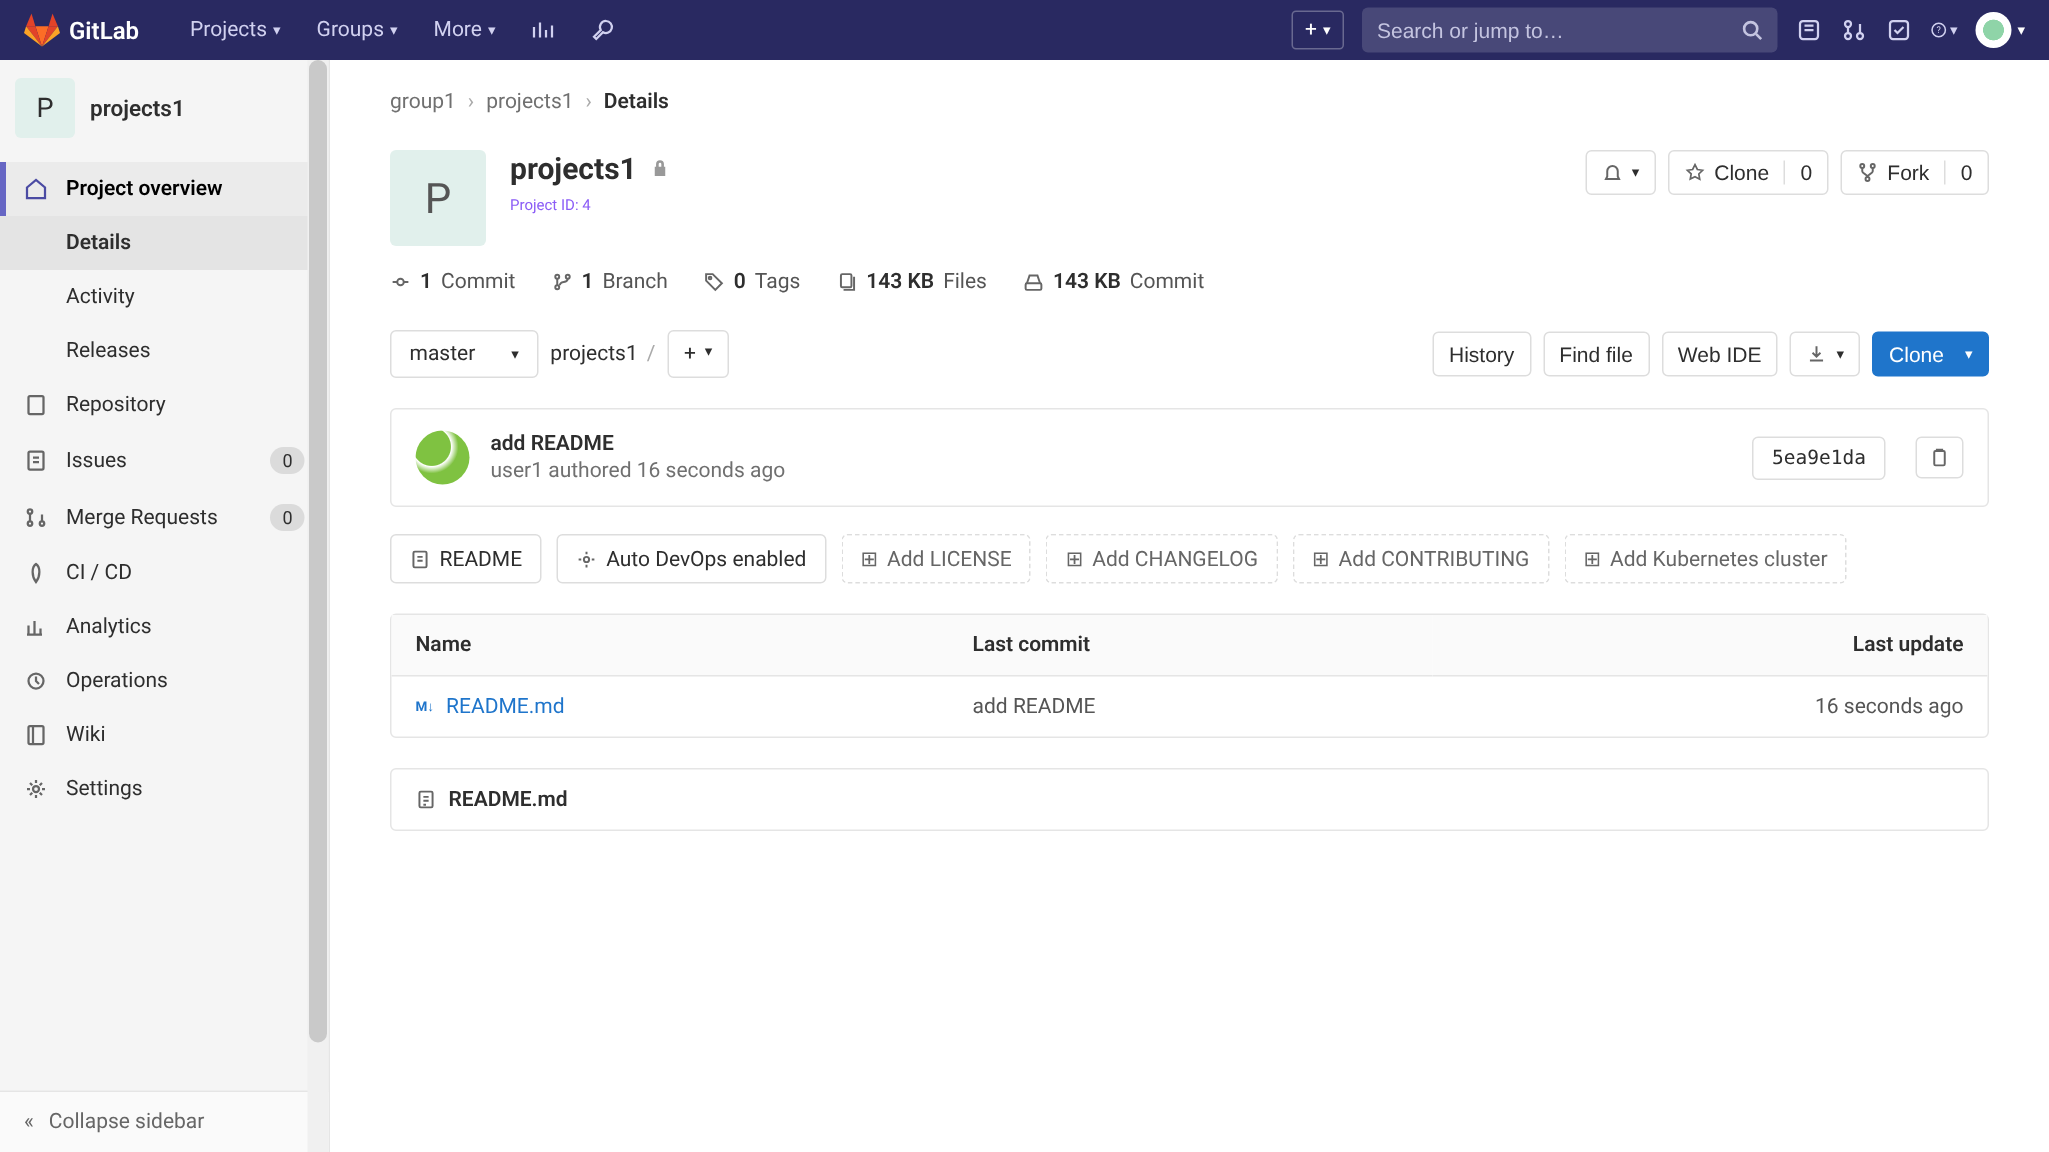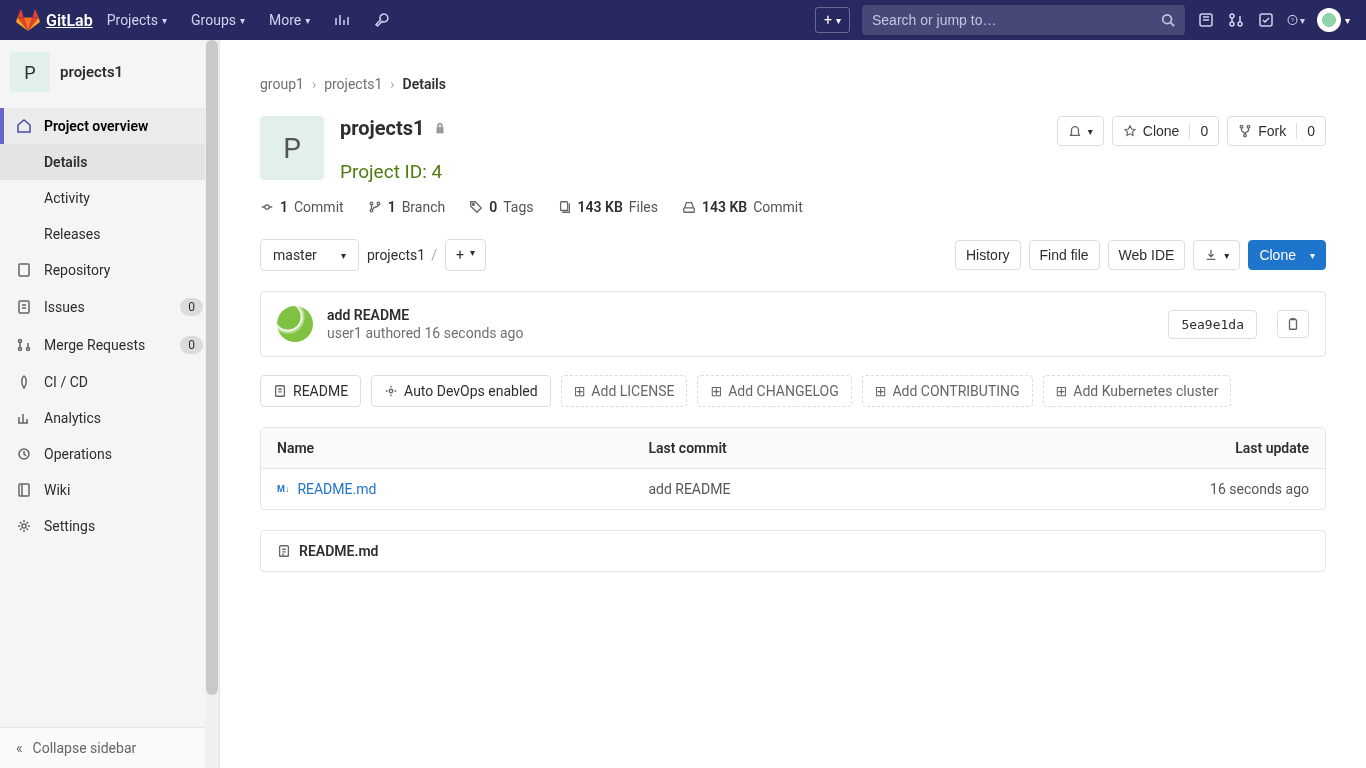--- a/index.html
+++ b/index.html
@@ -9,7 +9,7 @@
 
 .topnav { background: #292961; color: #fff; height: 40px; display: flex; align-items: center; padding: 0 16px; }
 .topnav-left { display: flex; align-items: center; gap: 4px; }
-.logo { display: flex; align-items: center; gap: 6px; font-weight: 600; font-size: 16px; margin-right: 0; text-decoration: underline; }
+.logo { display: flex; align-items: center; gap: 6px; font-weight: 600; font-size: 16px; margin-right: 20px; }
 .logo-icon { width: 24px; height: 24px; }
 .nav-item { color: #d1d1f0; padding: 8px 10px; display: flex; align-items: center; gap: 4px; cursor: pointer; font-size: 14px; }
 .caret { font-size: 10px; }

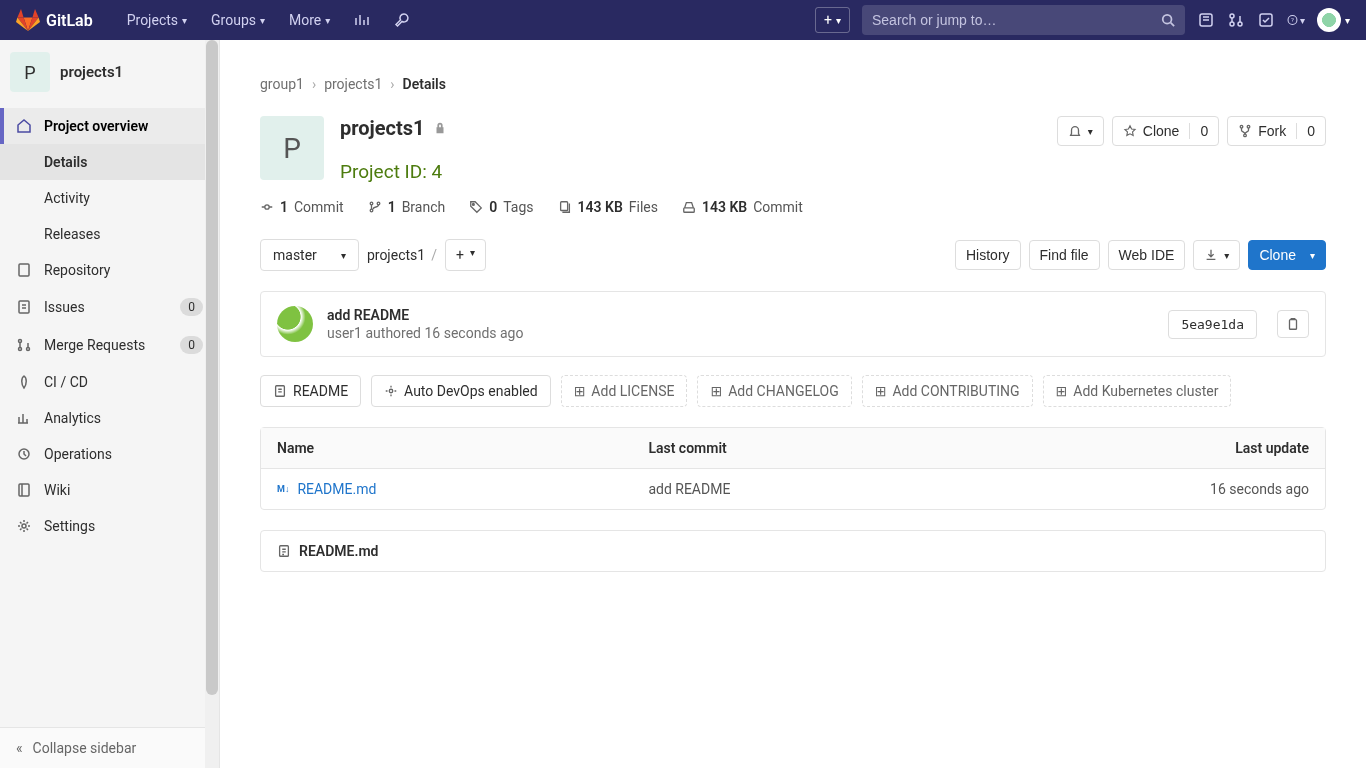--- a/index.html
+++ b/index.html
@@ -15,7 +15,7 @@
 .caret { font-size: 10px; }
 .topnav-right { margin-left: auto; display: flex; align-items: center; gap: 12px; }
 .plus-btn { display: flex; align-items: center; gap: 4px; padding: 4px 8px; border: 1px solid rgba(255,255,255,0.3); border-radius: 3px; cursor: pointer; }
-.search-box { background: rgba(255,255,255,0.15); border-radius: 4px; width: 323px; height: 30px; display: flex; align-items: center; padding: 0 10px; }
+.search-box { background: rgba(255,255,255,0.15); border-radius: 4px; width: 277px; height: 30px; display: flex; align-items: center; padding: 0 10px; }
 .search-box input { background: transparent; border: none; color: #fff; flex: 1; outline: none; font-size: 14px; }
 .search-box input::placeholder { color: #c4c4e0; }
 .nav-icon { color: #d1d1f0; cursor: pointer; width: 18px; height: 18px; display: flex; align-items: center; justify-content: center; }

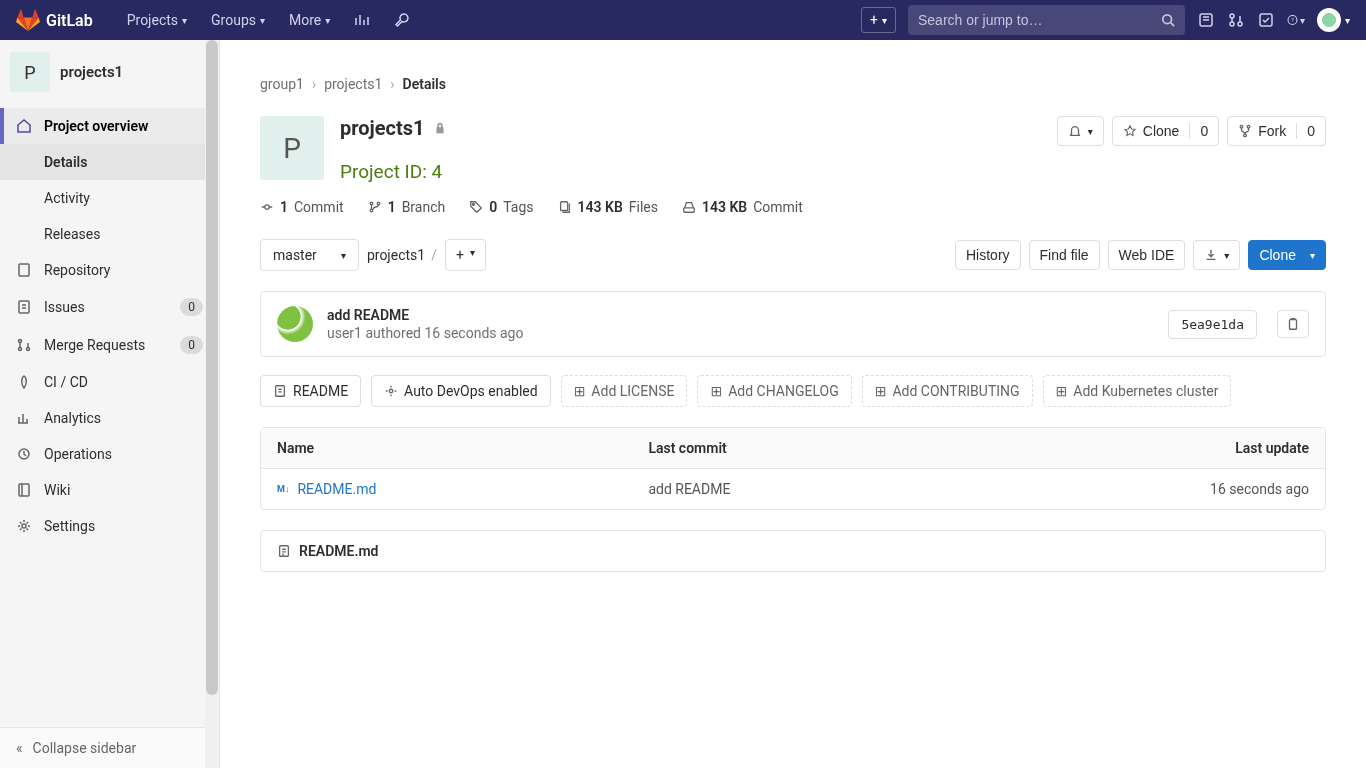--- a/index.html
+++ b/index.html
@@ -43,7 +43,7 @@
 .scrollbar-thumb { position: absolute; right: 1px; top: 0; width: 12px; height: 90%; background: #c9c9c9; border-radius: 6px; }
 
 
-.main { flex: 1; padding: 36px 40px; overflow-y: auto; }
+.main { flex: 1; padding: 20px 40px; overflow-y: auto; }
 .breadcrumb { display: flex; align-items: center; gap: 8px; color: #707070; font-size: 14px; margin-bottom: 24px; }
 .breadcrumb .sep { color: #aaa; }
 .breadcrumb .current { color: #2e2e2e; font-weight: 600; }

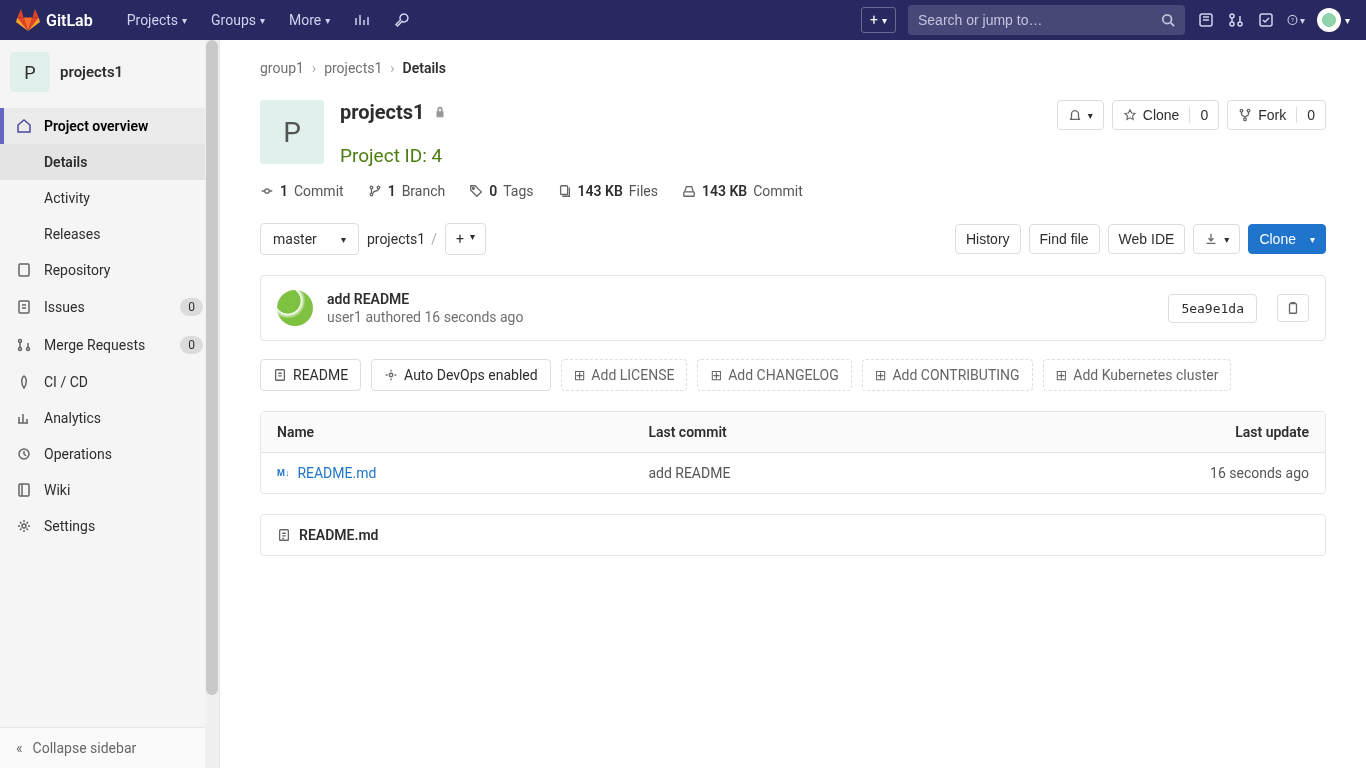--- a/index.html
+++ b/index.html
@@ -51,7 +51,7 @@
 .proj-hero { display: flex; align-items: flex-start; gap: 16px; margin-bottom: 16px; }
 .hero-avatar { width: 64px; height: 64px; background: #e1f0ec; display: flex; align-items: center; justify-content: center; font-size: 28px; border-radius: 4px; color: #555; }
 .hero-info h1 { font-size: 20px; font-weight: 700; display: flex; align-items: center; gap: 8px; }
-.hero-info .pid { color: #4d7c0f; font-size: 19px; margin-top: 20px; }
+.hero-info .pid { color: #8b5cf6; font-size: 10px; margin-top: 8px; }
 .hero-actions { margin-left: auto; display: flex; gap: 8px; }
 .btn { border: 1px solid #ddd; background: #fff; border-radius: 4px; padding: 6px 10px; font-size: 14px; display: inline-flex; align-items: center; gap: 6px; cursor: pointer; color: #2e2e2e; }
 .btn .cnt { border-left: 1px solid #ddd; padding-left: 10px; margin-left: 4px; }

